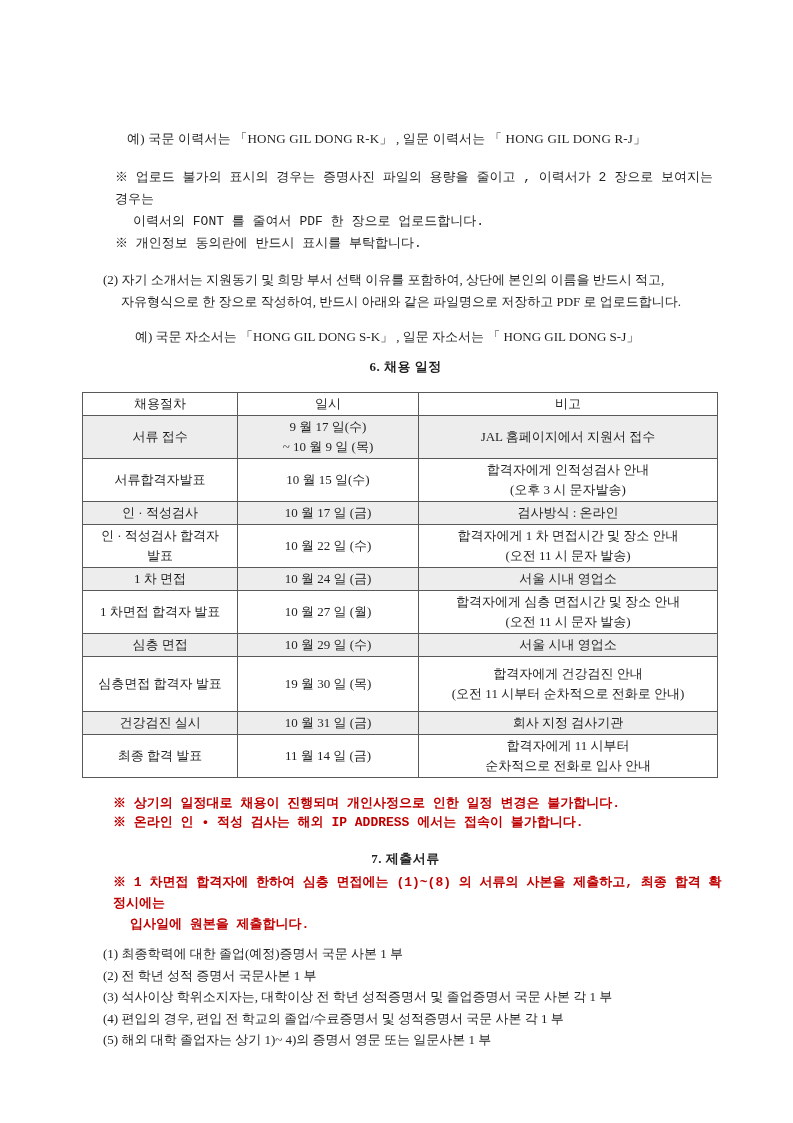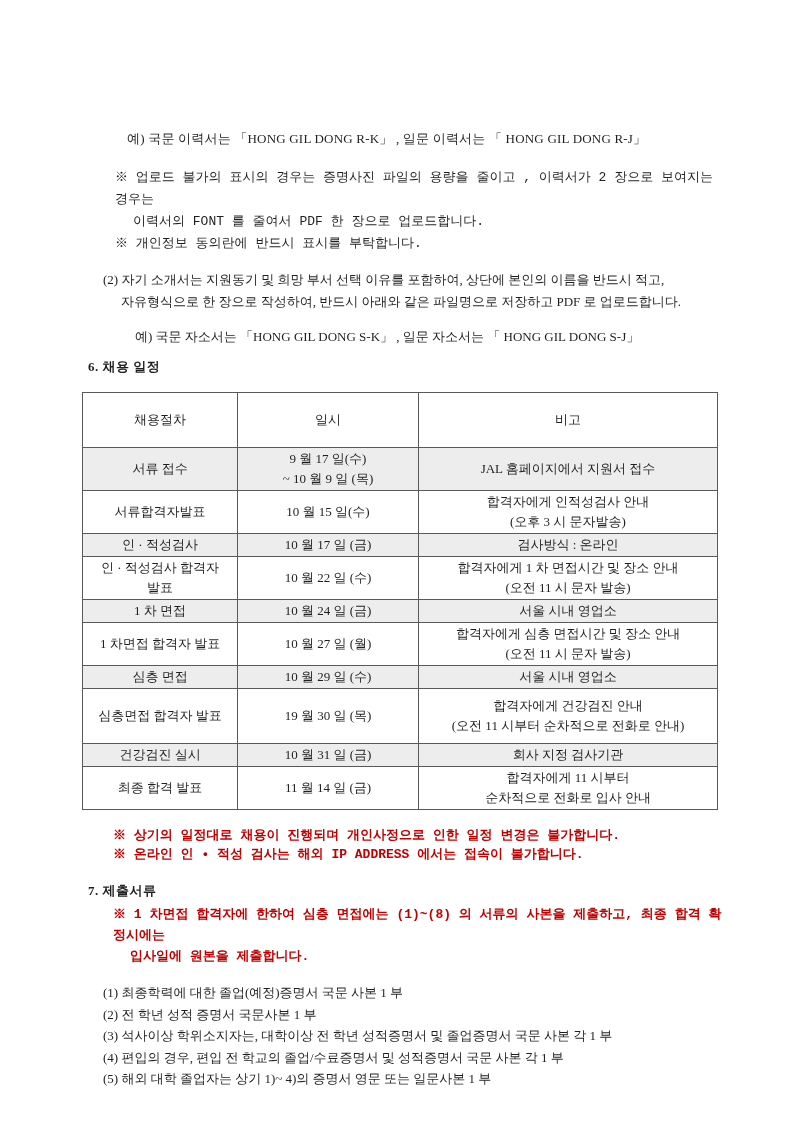--- a/index.html
+++ b/index.html
@@ -21,7 +21,7 @@
   .item2-line1{margin-left:15px;margin-top:14px;}
   .item2-line2{margin-left:33px;}
   .example-line2{margin-left:47px;margin-top:13px;}
-  .section-heading{font-weight:bold;margin-top:8px;letter-spacing:.5px;}
+  .section-heading{font-weight:bold;margin-top:8px;letter-spacing:.5px;text-align:center;}
   .heading7{margin-top:16px;}
 
   table.schedule{

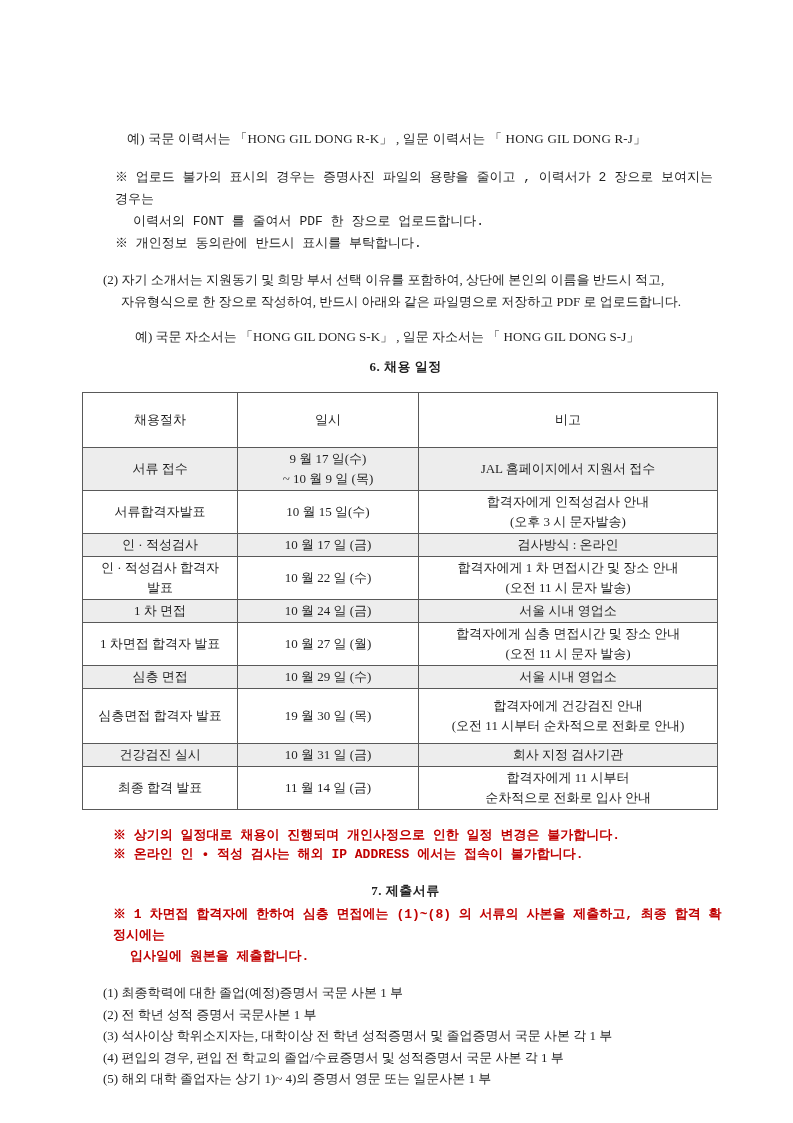--- a/index.html
+++ b/index.html
@@ -39,7 +39,7 @@
     white-space:pre-line;
     vertical-align:middle;
   }
-  table.schedule th{height:22px;padding:16px 6px;}
+  table.schedule th{height:22px;padding:0 6px;}
   td.c-step,td.c-date{text-align:center;}
   td.c-note{text-align:center;padding-left:10px;}
   tr.shade td{background:#ededed;}

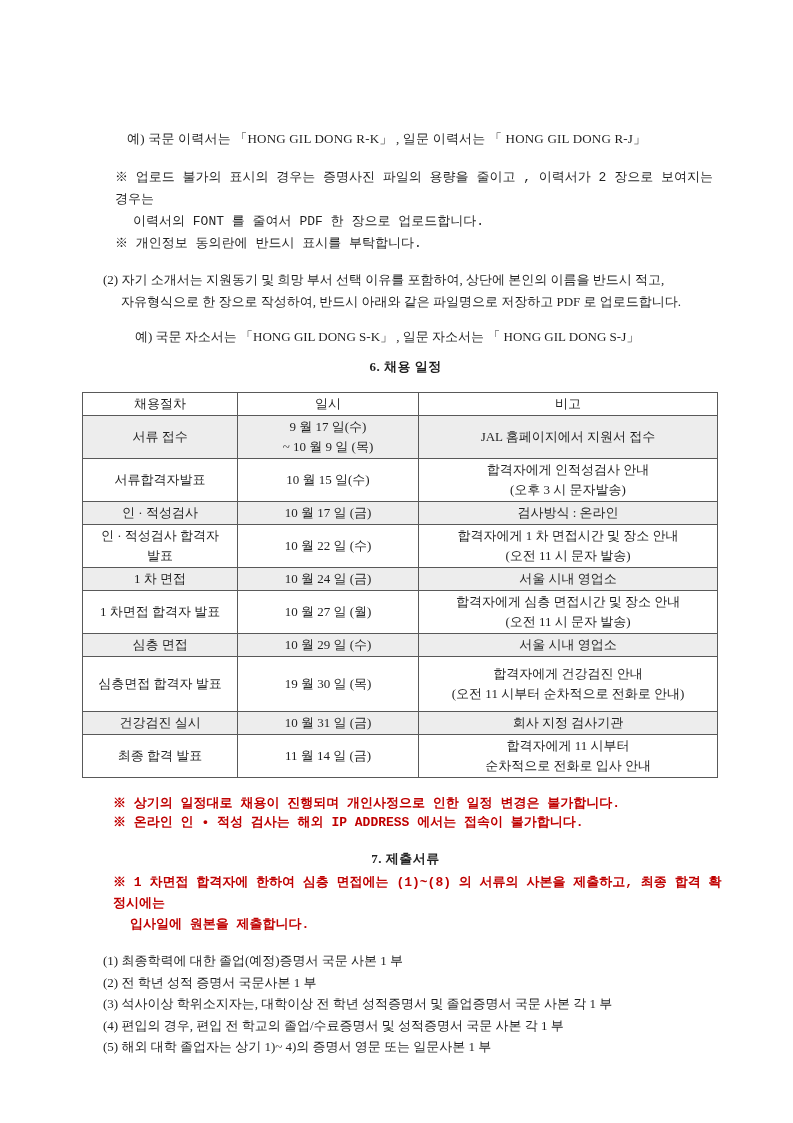--- a/index.html
+++ b/index.html
@@ -51,7 +51,7 @@
   .doc-warn1{margin-left:25px;line-height:21px;margin-top:2px;}
   .doc-warn2{margin-left:42px;line-height:21px;}
   .doc-item{margin-left:15px;line-height:21.5px;}
-  .doc-list{margin-top:15px;}
+  .doc-list{margin-top:8px;}
 </style>
 </head>
 <body>

